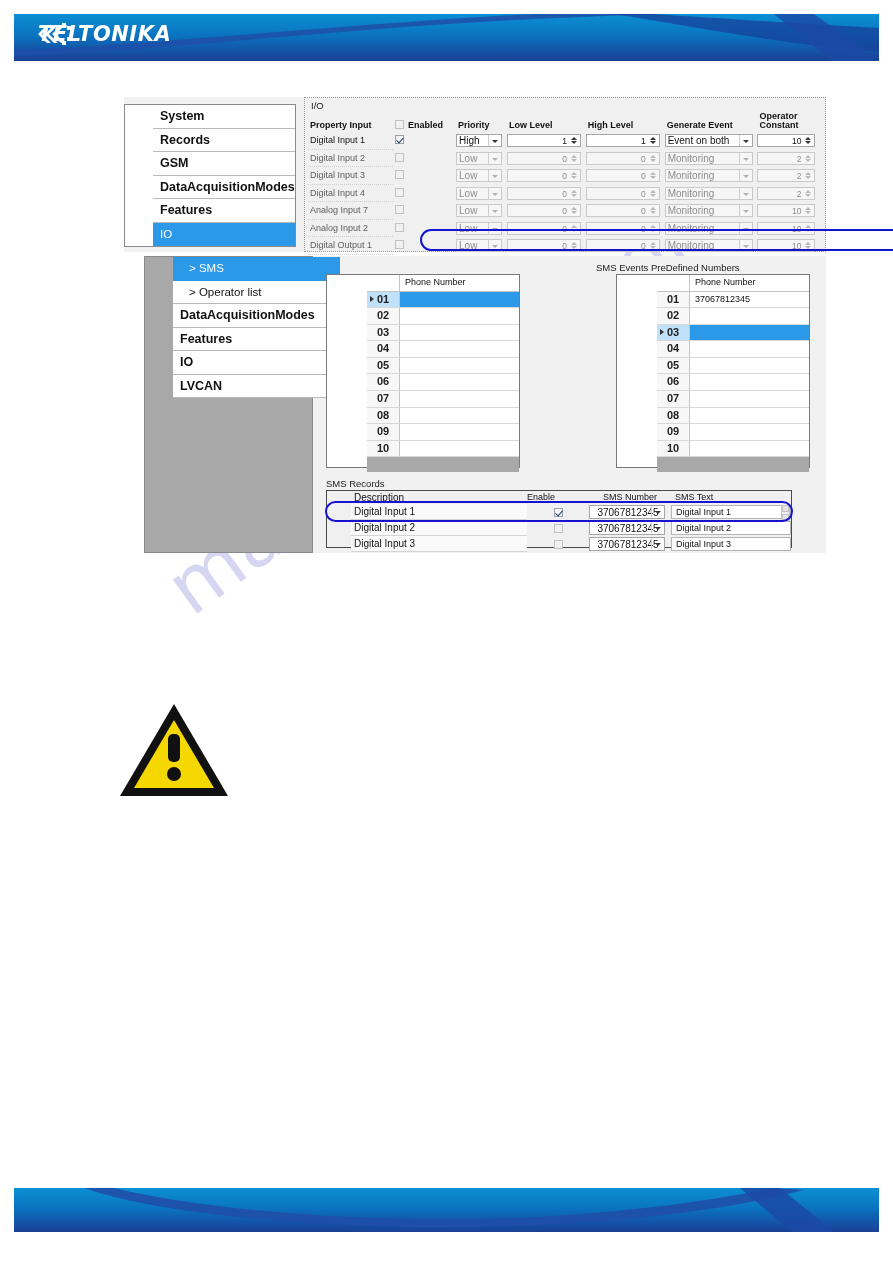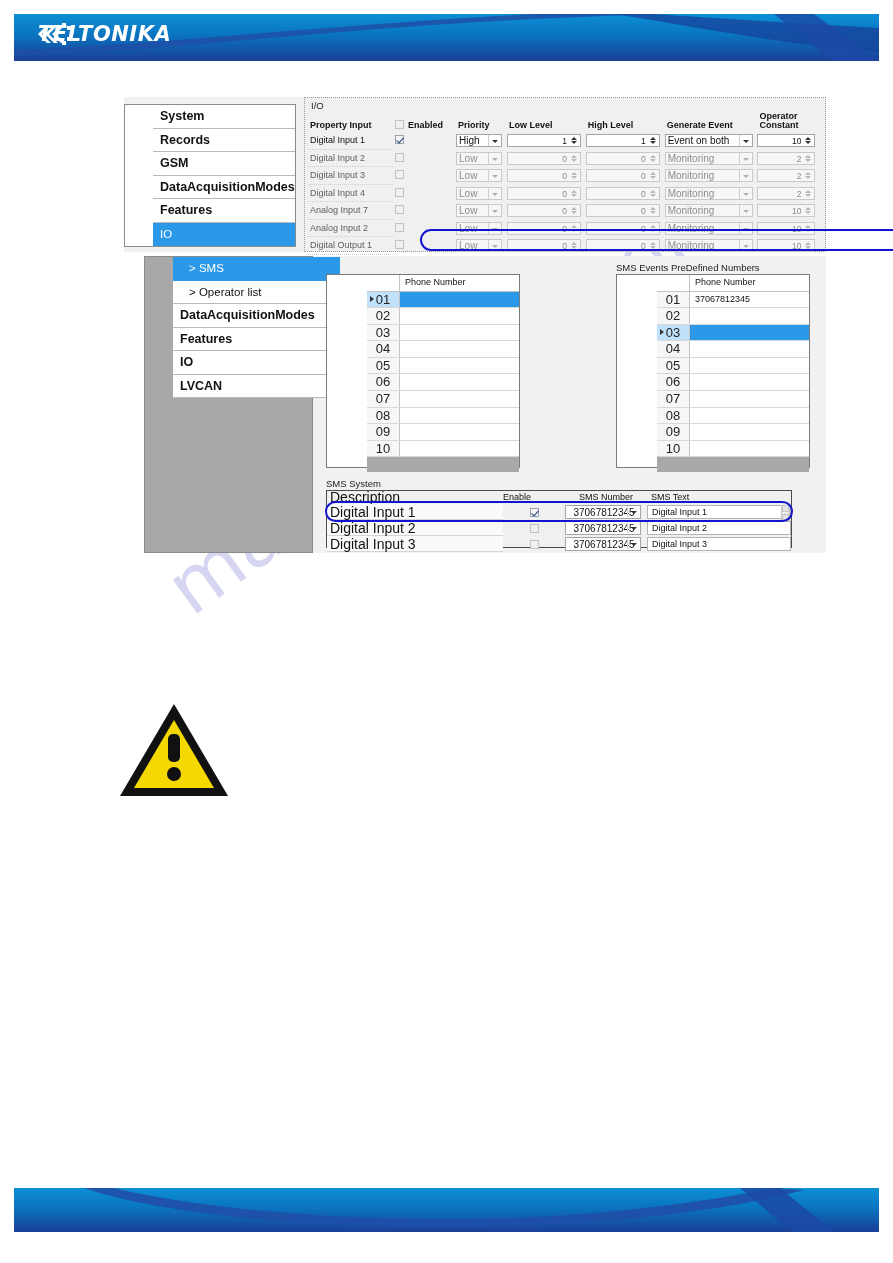--- a/index.html
+++ b/index.html
@@ -738,7 +738,7 @@
     <div class="grid-foot"></div>
   </div>
 
-  <div class="group-caption" style="left:472px; top:6px;">SMS Events PreDefined Numbers</div>
+  <div class="group-caption" style="left:452px; top:6px;">SMS Events PreDefined Numbers</div>
   <div class="grid-box" id="predefined-grid" style="left:472px; top:18px; width:194px; height:194px;">
     <div class="grid-head">
       <div class="gh-idx"></div>

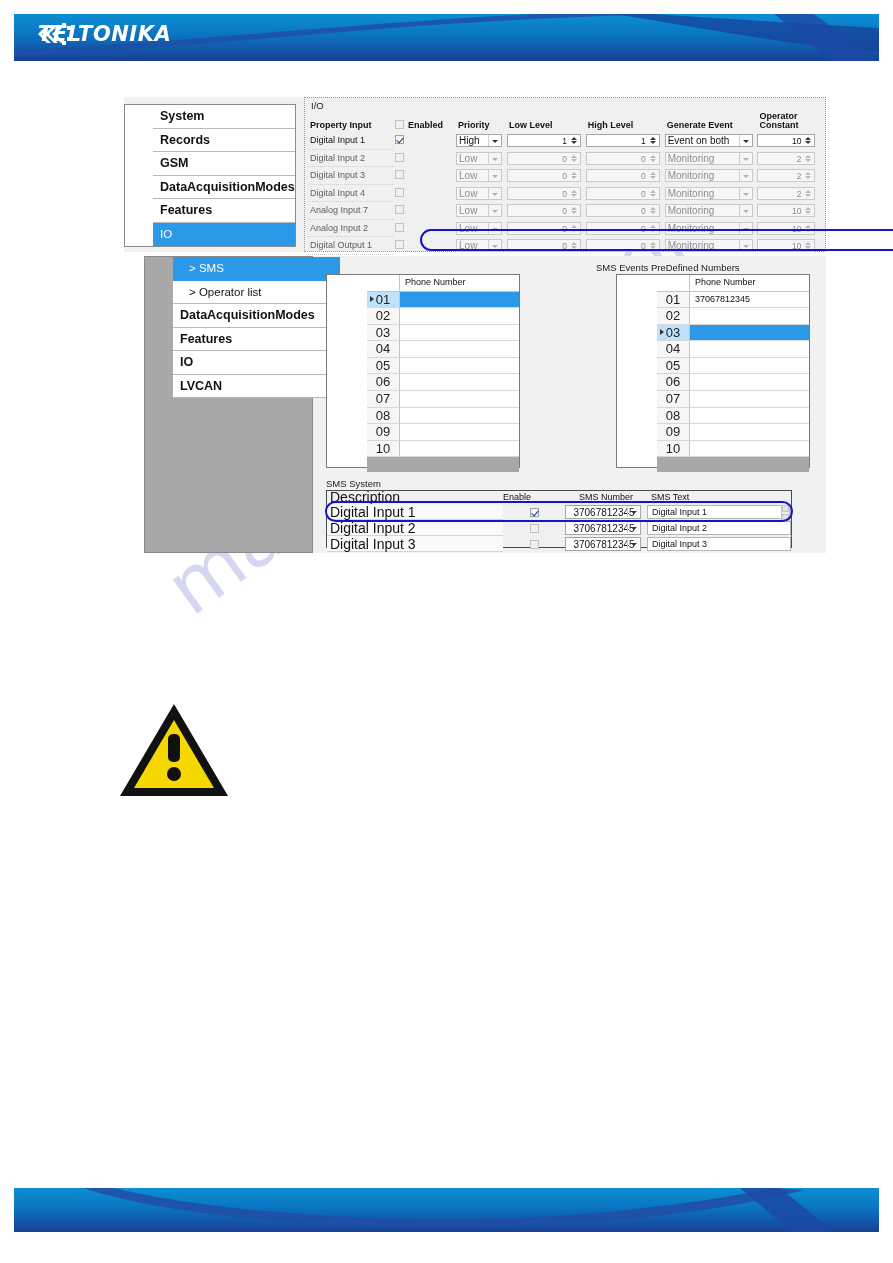--- a/index.html
+++ b/index.html
@@ -320,12 +320,13 @@
     width: 33px;
     box-sizing: border-box;
     border-right: 1px solid #c4c4c4;
-    font-size: 13px;
+    font-size: 11px;
     line-height: 15.6px;
     text-align: center;
     color: #222;
     background: #f7f7f7;
     position: relative;
+    font-weight: bold;
   }
   .gr-idx.sel { background: #bfe2fa; }
   .gr-idx .caret {

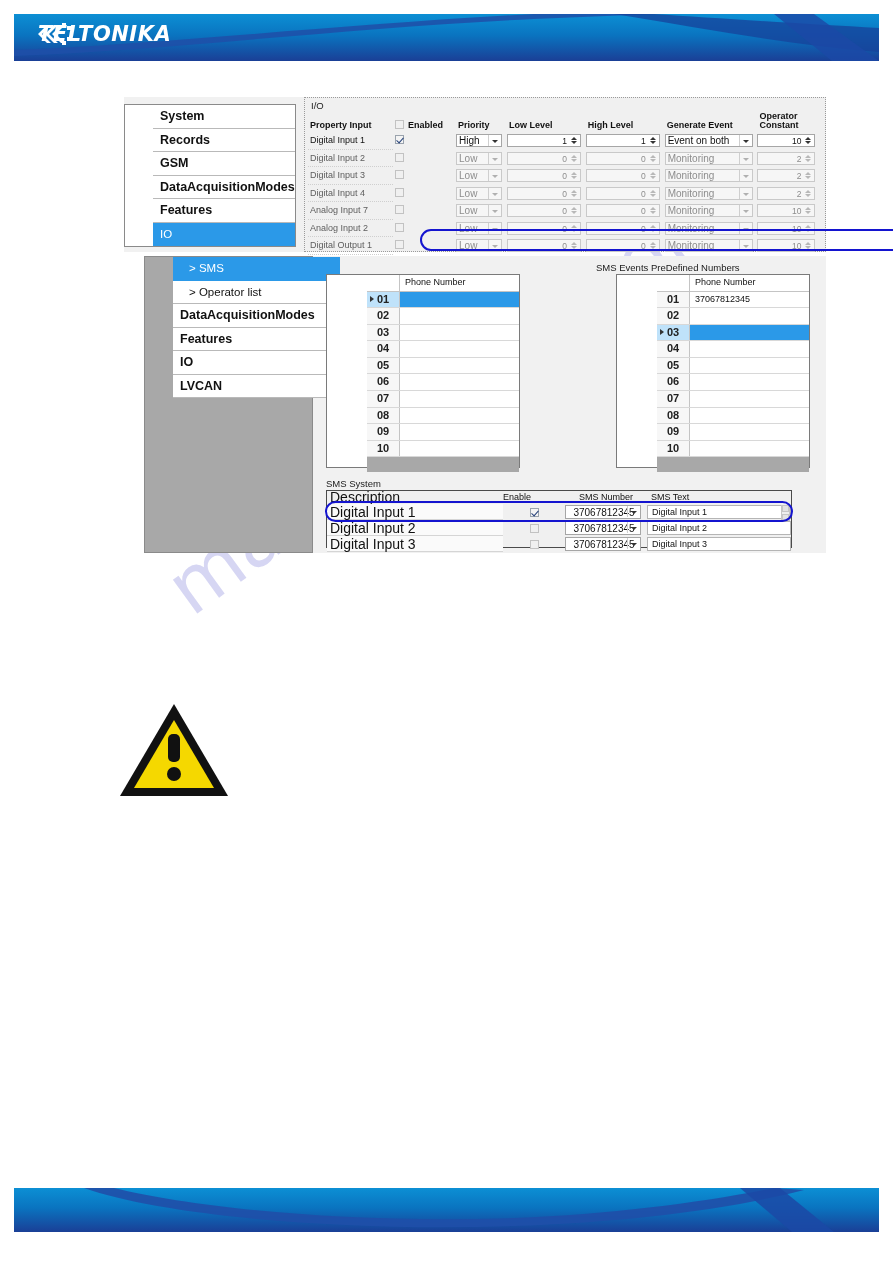--- a/index.html
+++ b/index.html
@@ -790,7 +790,7 @@
     <div class="grid-foot"></div>
   </div>
 
-  <div class="group-caption" style="left:182px; top:222px;">SMS System</div>
+  <div class="group-caption" style="left:182px; top:222px;">SMS Records</div>
   <div id="sms-events-box" style="left:182px; top:234px; width:466px; height:58px;">
     <div class="ev-head">
       <div class="ev-desc" style="background:none;border:none;line-height:13px;">Description</div>

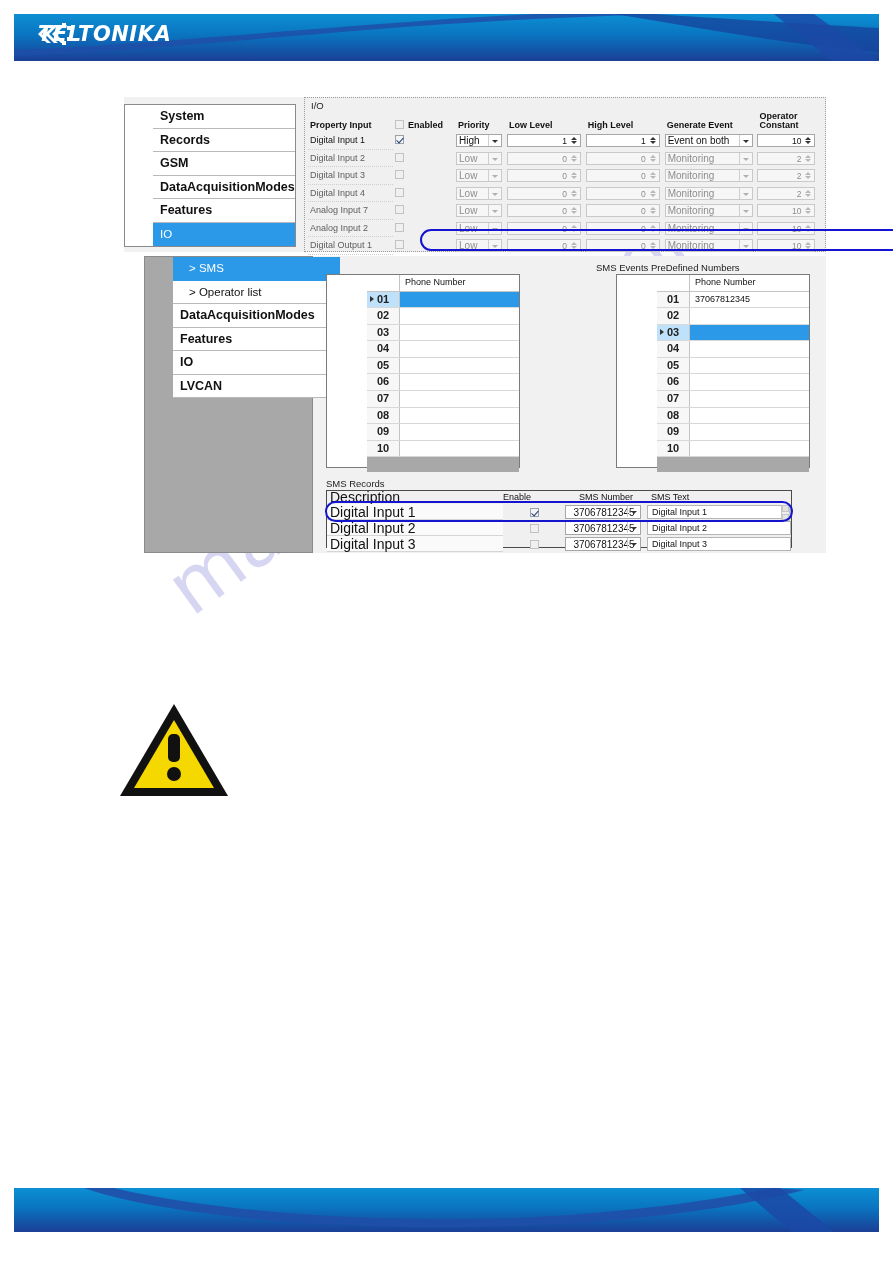--- a/index.html
+++ b/index.html
@@ -373,7 +373,7 @@
   }
   .ev-desc {
     width: 176px;
-    font-size: 14px;
+    font-size: 10px;
     color: #111;
     padding-left: 3px;
     box-sizing: border-box;
@@ -381,6 +381,7 @@
     height: 16px;
     line-height: 16px;
     background: #fafafa;
+    margin-left: 24px;
   }
   .ev-enable {
     width: 62px;

